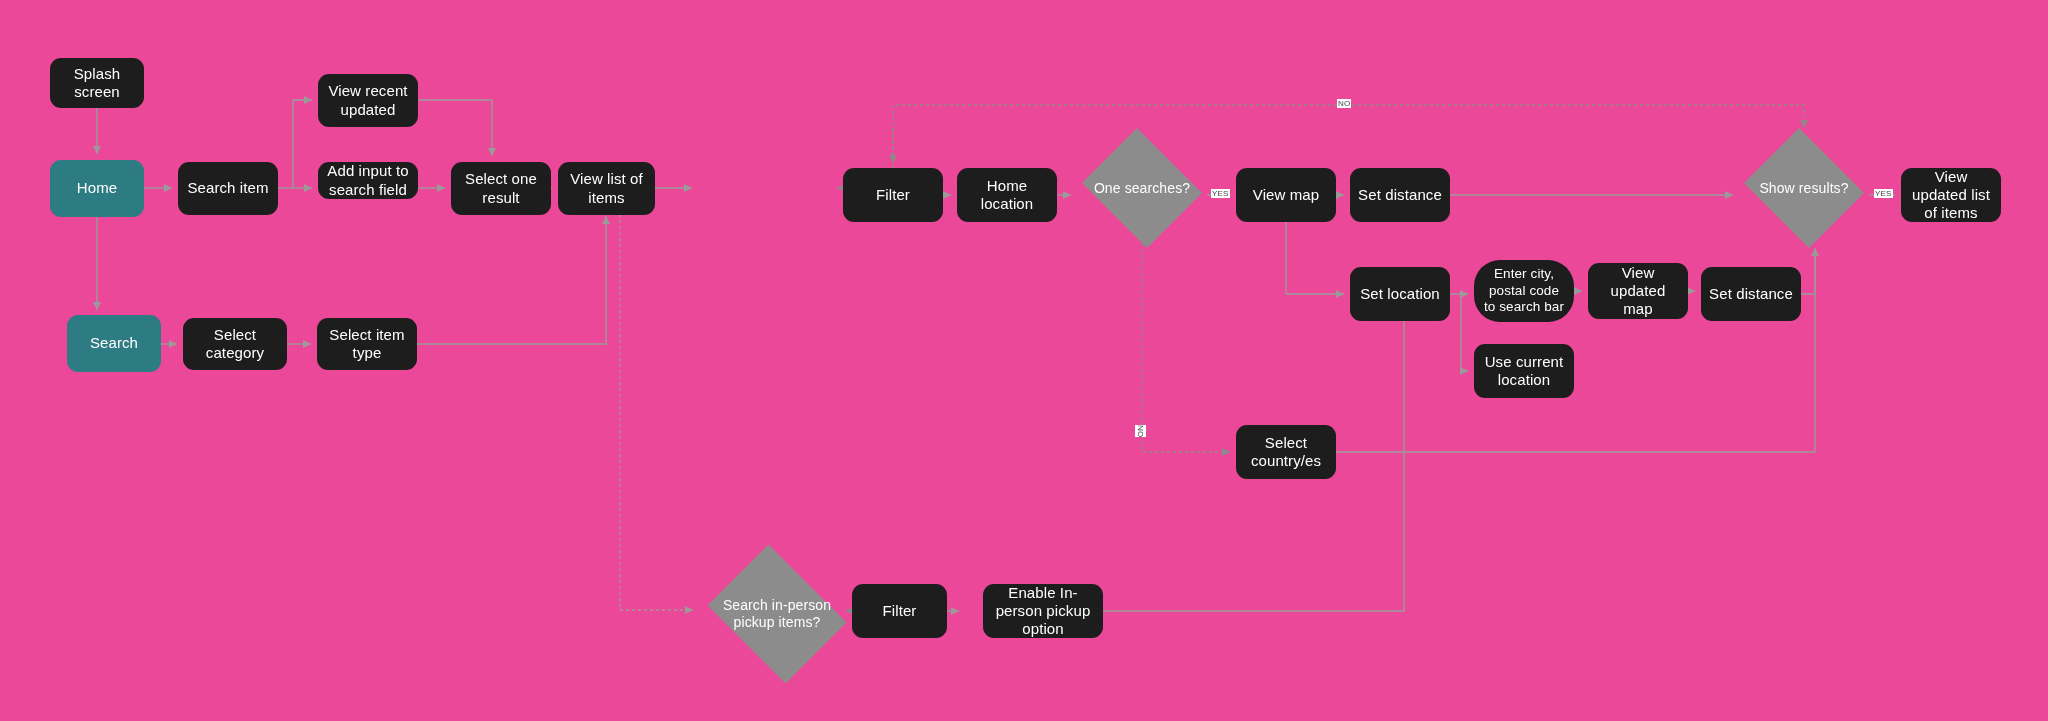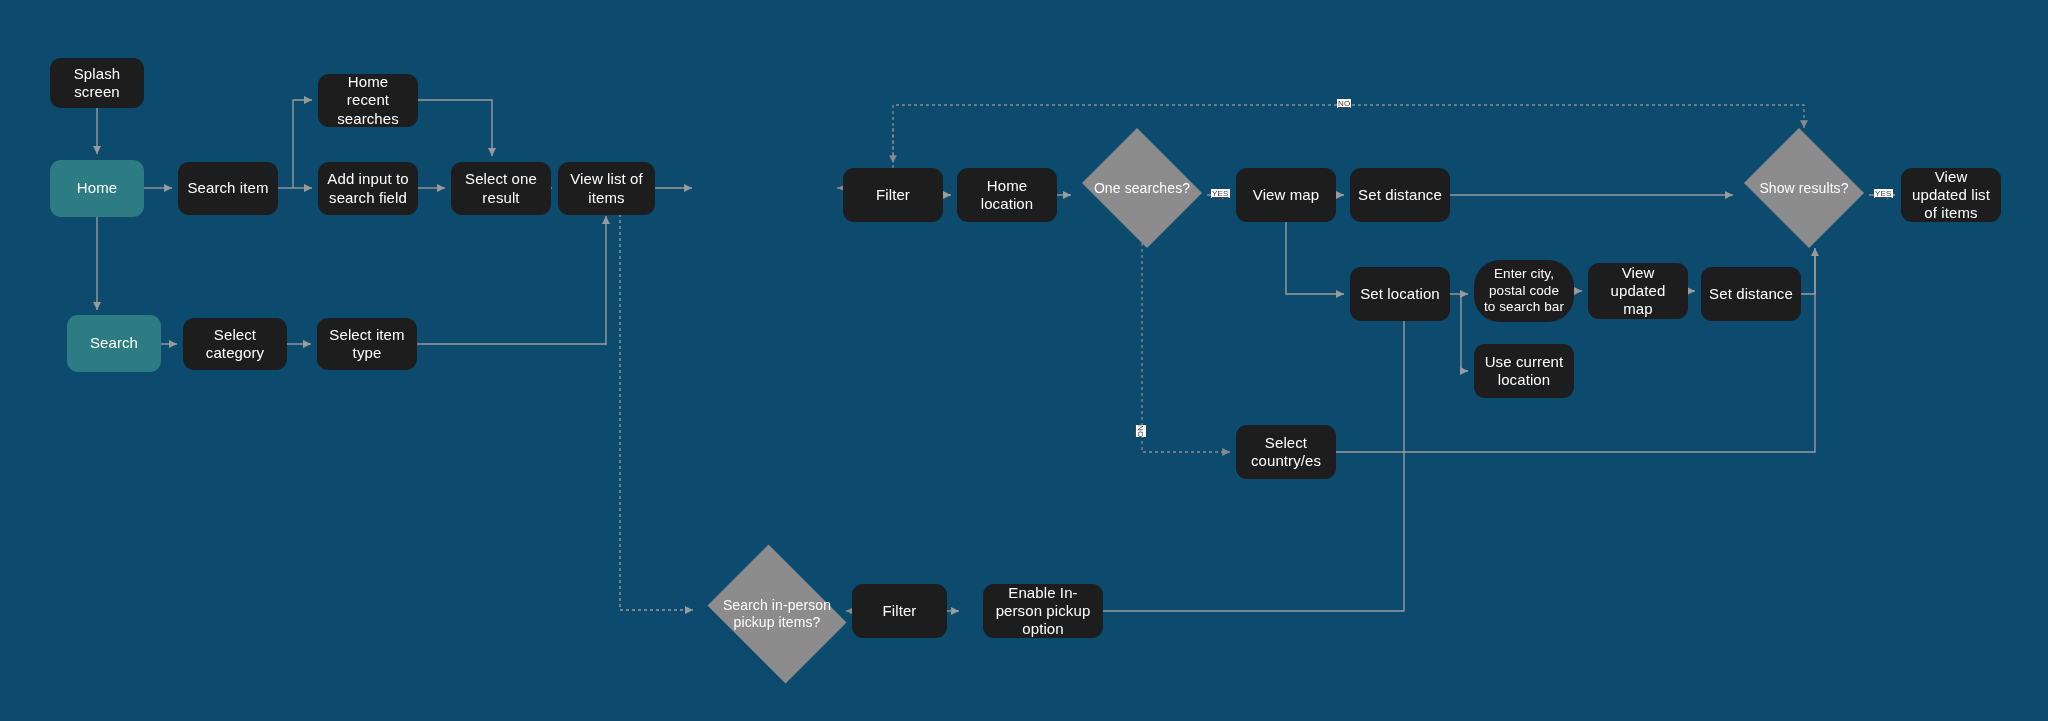--- a/index.html
+++ b/index.html
@@ -14,7 +14,7 @@
     position: relative;
     width: 2048px;
     height: 721px;
-    background: #0c4a6e;
+    background: #ec4899;
     overflow: hidden;
   }
   svg.edges {

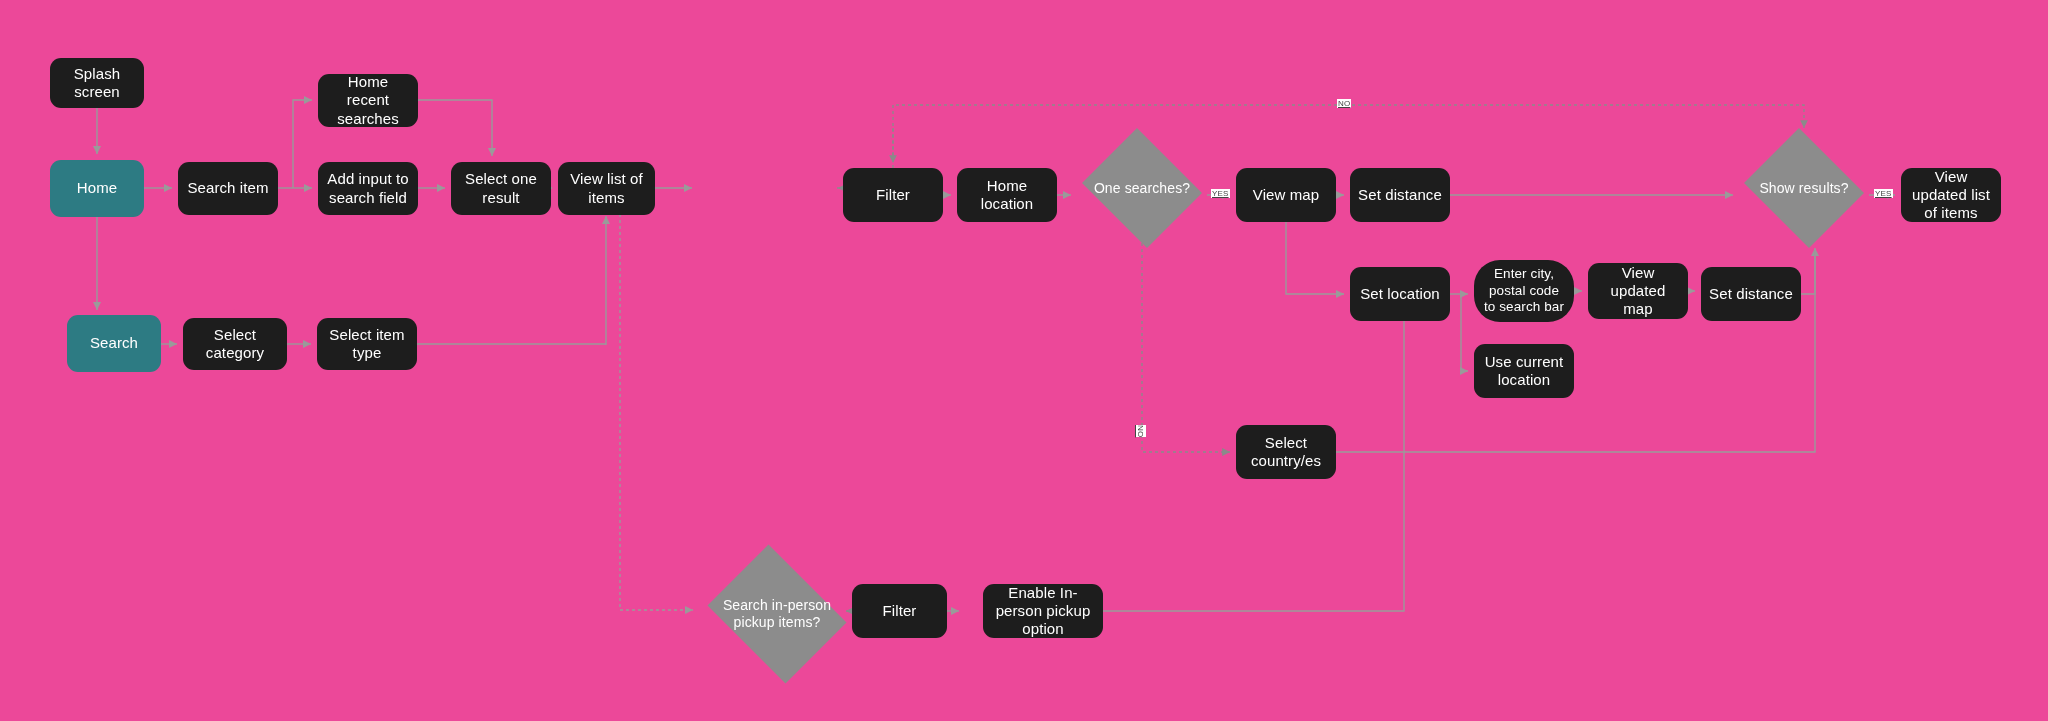--- a/index.html
+++ b/index.html
@@ -177,7 +177,7 @@
       <span>Search item</span>
     </div>
   <div class="node proc" style="left:318px; top:74px;  width:100px; height:53px;">
-      <span>Home recent searches</span>
+      <span>View recent updated</span>
     </div>
   <div class="node proc" style="left:318px; top:162px; width:100px; height:53px;">
       <span>Add input to search field</span>

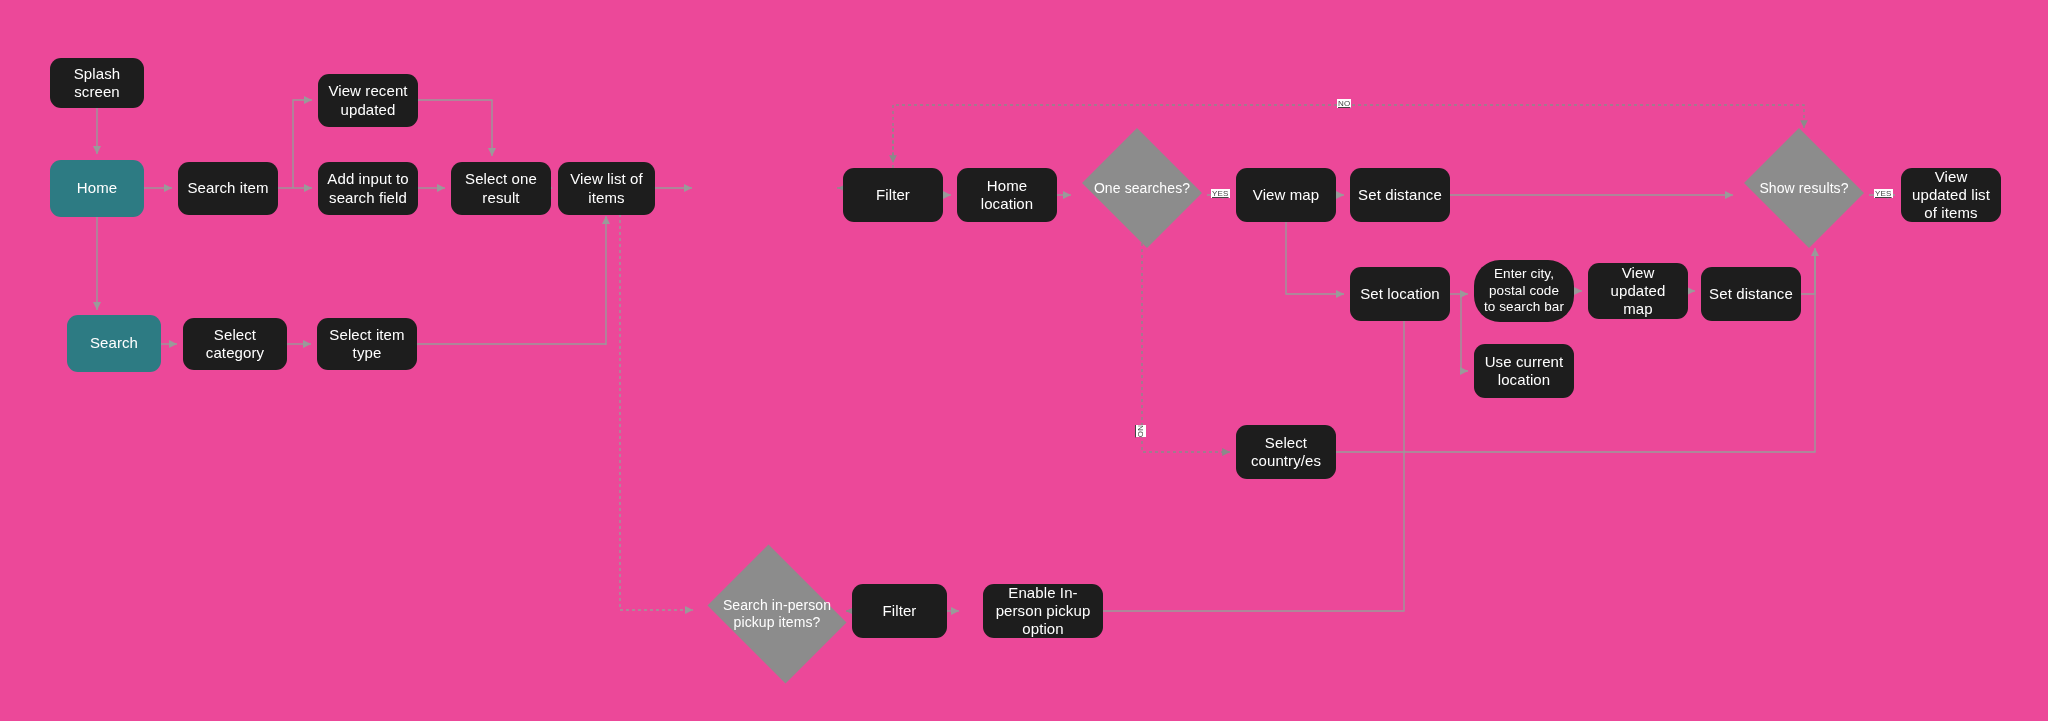--- a/index.html
+++ b/index.html
@@ -74,7 +74,6 @@
     z-index: 4;
     background: #ffffff;
     padding: 0 1px;
-    text-decoration: underline;
   }
 </style>
 </head>

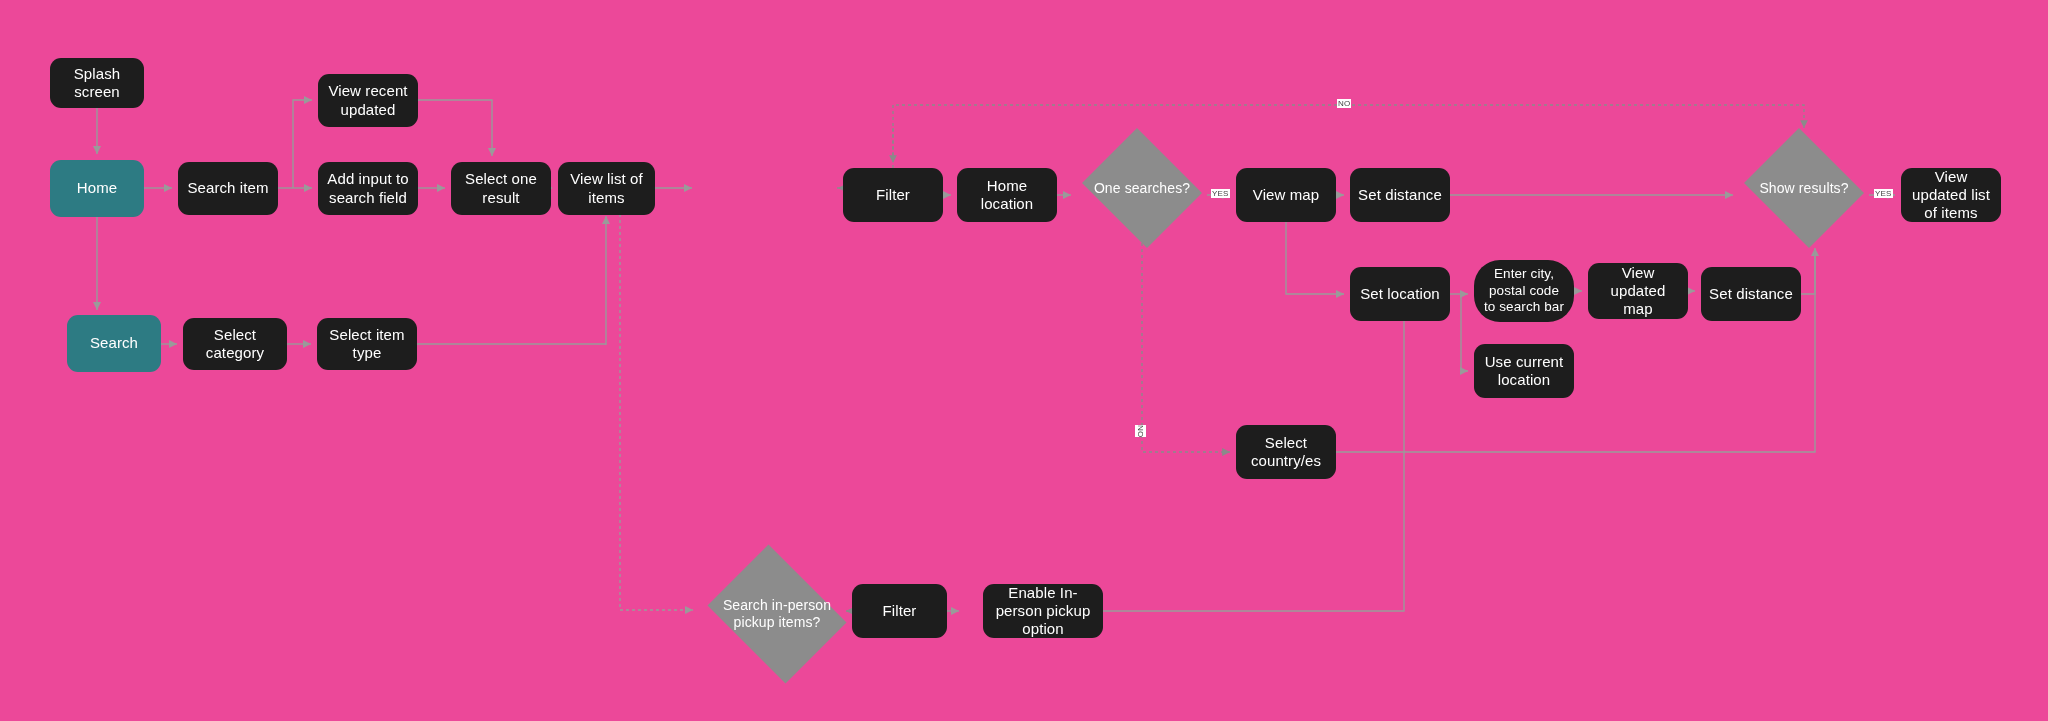--- a/index.html
+++ b/index.html
@@ -178,7 +178,7 @@
   <div class="node proc" style="left:318px; top:74px;  width:100px; height:53px;">
       <span>View recent updated</span>
     </div>
-  <div class="node proc" style="left:318px; top:162px; width:100px; height:53px;">
+  <div class="node proc" style="left:318px; top:162px; width:100px; height:37px;">
       <span>Add input to search field</span>
     </div>
   <div class="node proc" style="left:451px; top:162px; width:100px; height:53px;">

